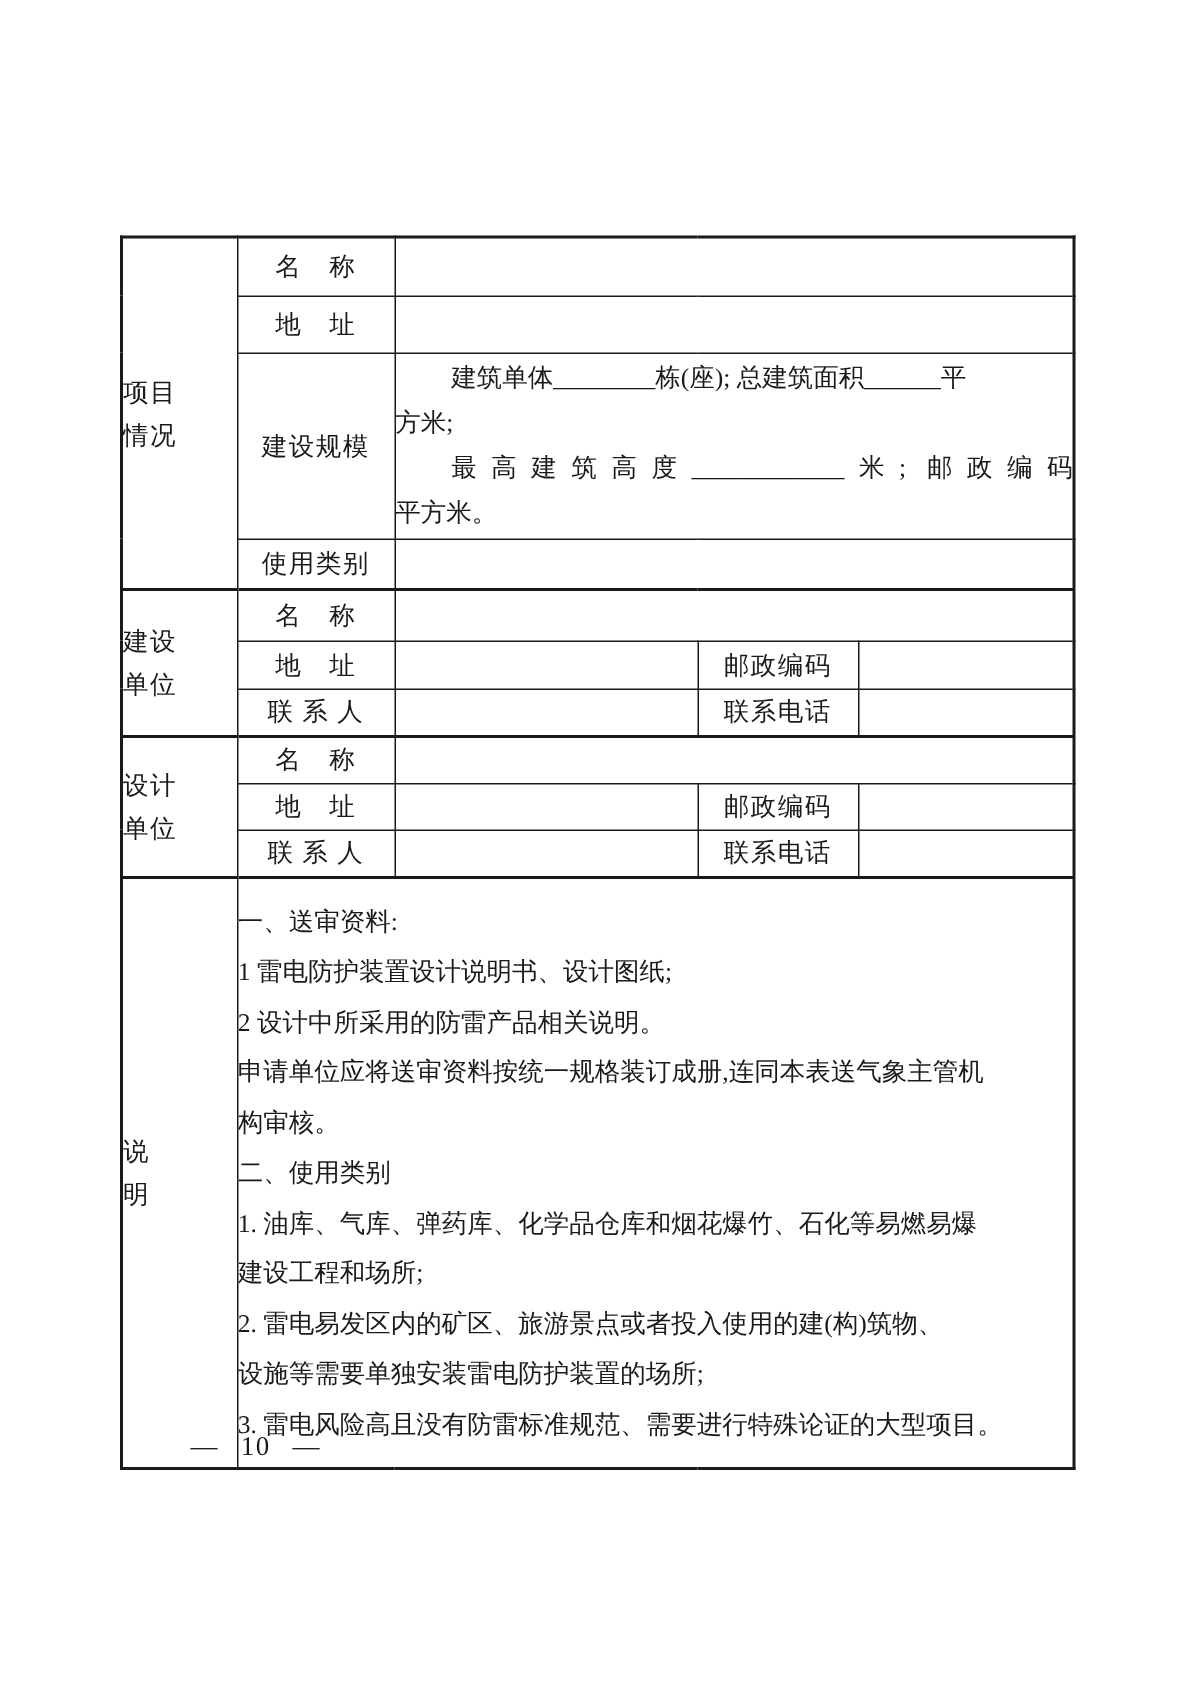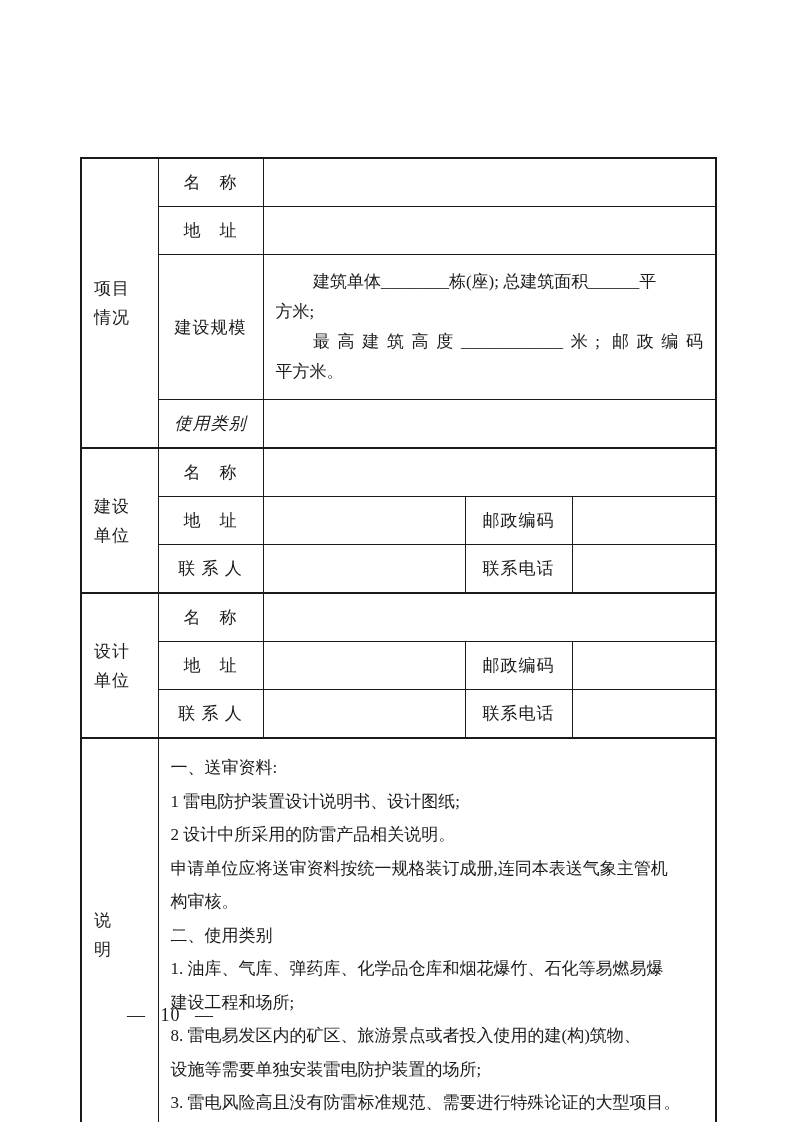--- a/index.html
+++ b/index.html
@@ -28,7 +28,7 @@
   }
   table.form td {
     border: 1px solid #1a1a1a;
-    padding: 12px;
+    padding: 0;
     vertical-align: middle;
     overflow: hidden;
   }

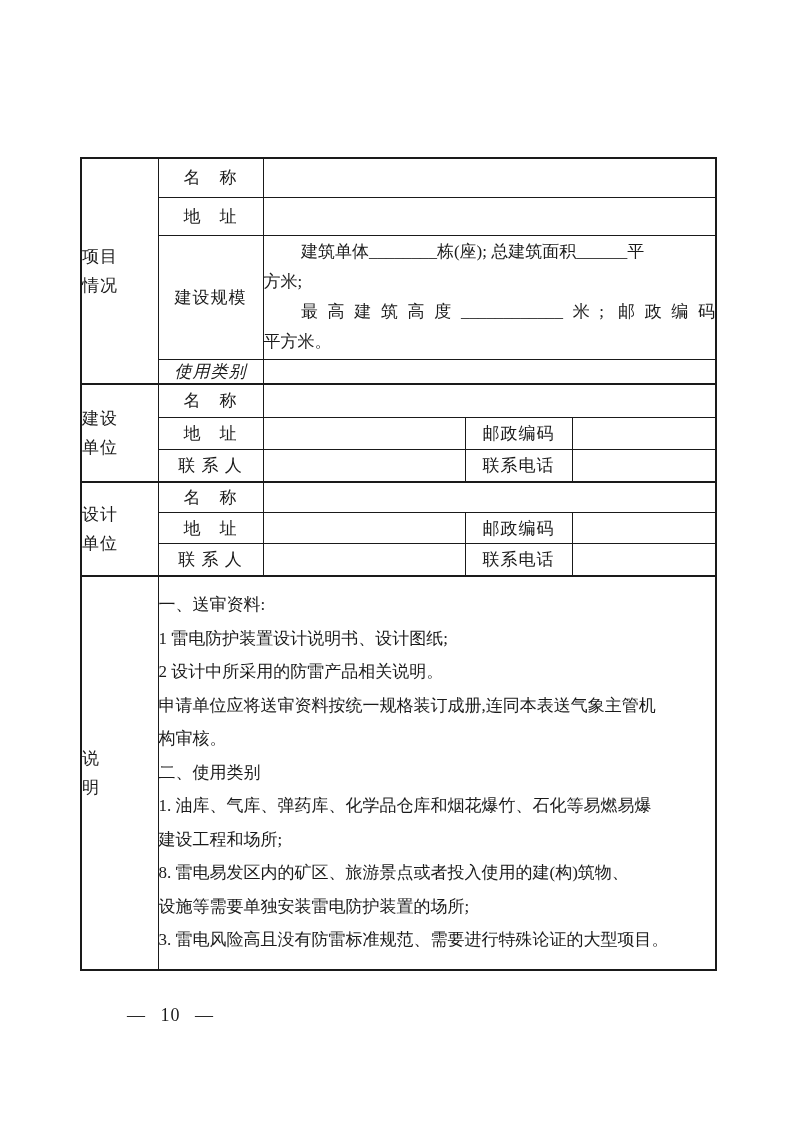--- a/index.html
+++ b/index.html
@@ -45,7 +45,7 @@
   .r1 { height: 39px; }
   .r2 { height: 38px; }
   .r3 { height: 124px; }
-  .r4 { height: 24px; font-style: italic; }
+  .r4 { height: 34px; }
   .r5 { height: 34px; }
   .r6 { height: 32px; }
   .r7 { height: 32px; }

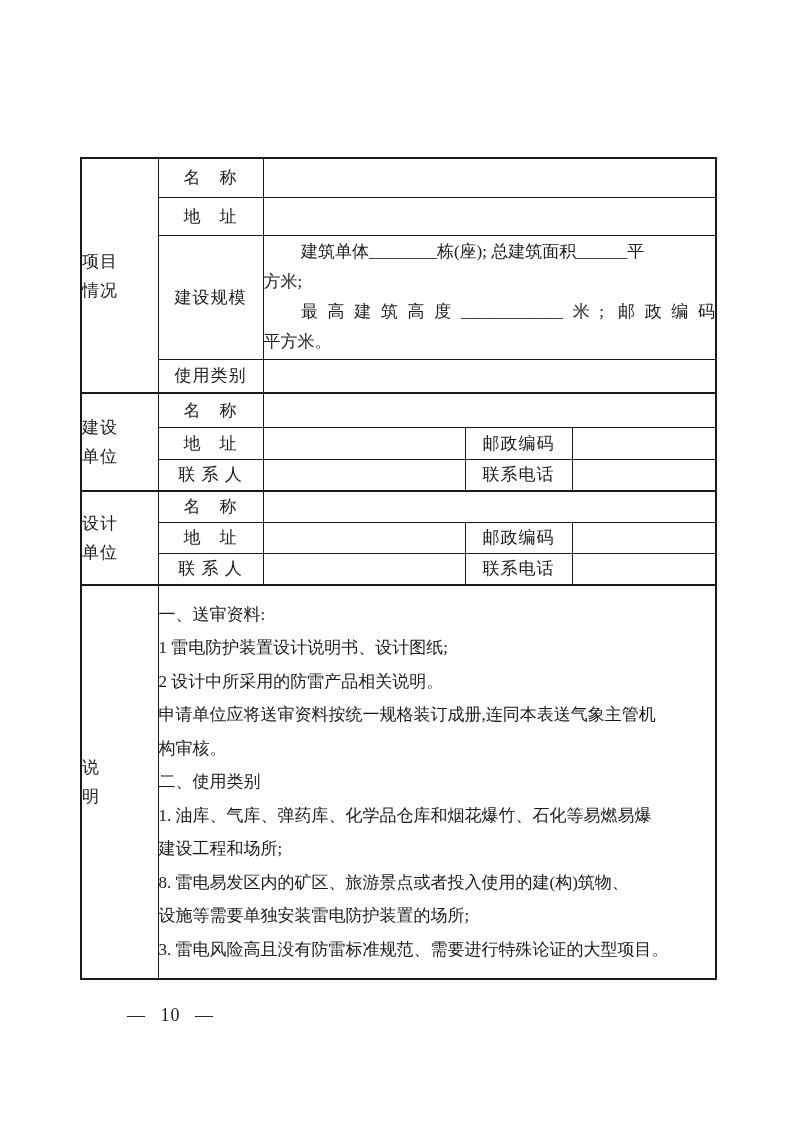--- a/index.html
+++ b/index.html
@@ -170,7 +170,7 @@
         <div>二、使用类别</div>
         <div>1. 油库、气库、弹药库、化学品仓库和烟花爆竹、石化等易燃易爆</div>
         <div>建设工程和场所;</div>
-        <div>8. 雷电易发区内的矿区、旅游景点或者投入使用的建(构)筑物、</div>
+        <div>2. 雷电易发区内的矿区、旅游景点或者投入使用的建(构)筑物、</div>
         <div>设施等需要单独安装雷电防护装置的场所;</div>
         <div>3. 雷电风险高且没有防雷标准规范、需要进行特殊论证的大型项目。</div>
       </td>

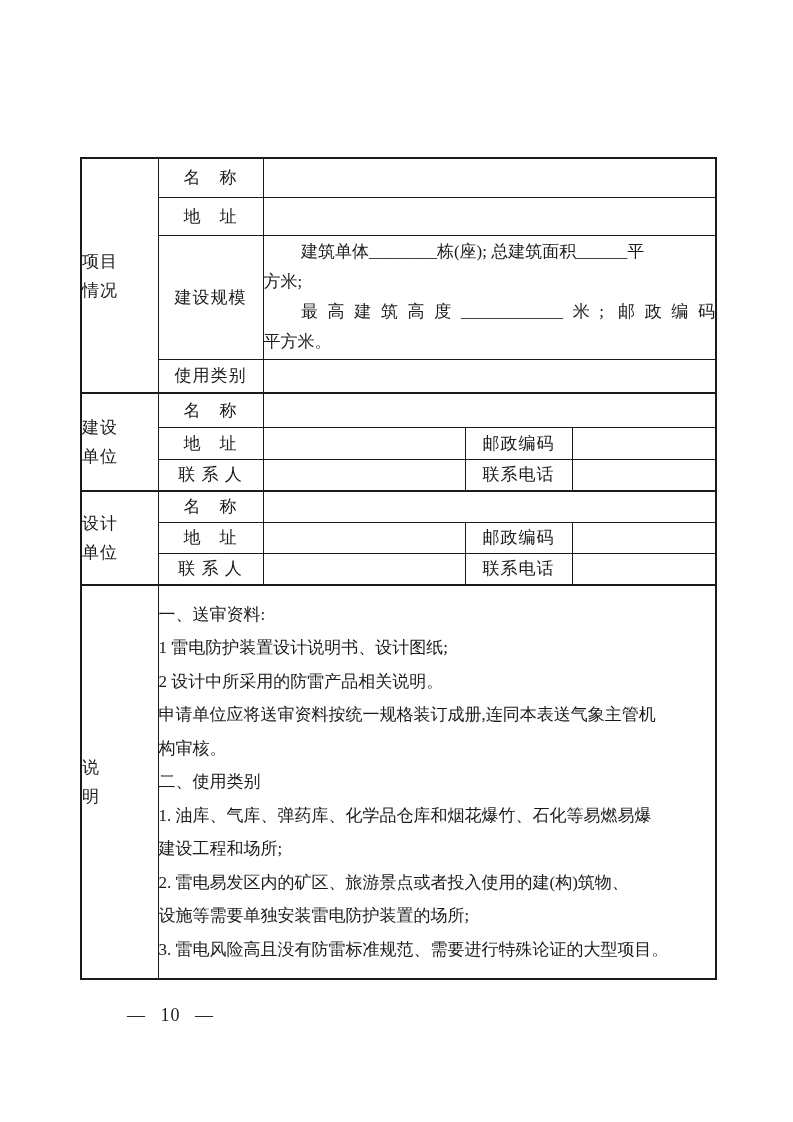--- a/index.html
+++ b/index.html
@@ -75,7 +75,7 @@
   .pagenum {
     position: absolute;
     left: 127px;
-    top: 1005px;
+    top: 954px;
     font-size: 18px;
     word-spacing: 9px;
     letter-spacing: 1px;

